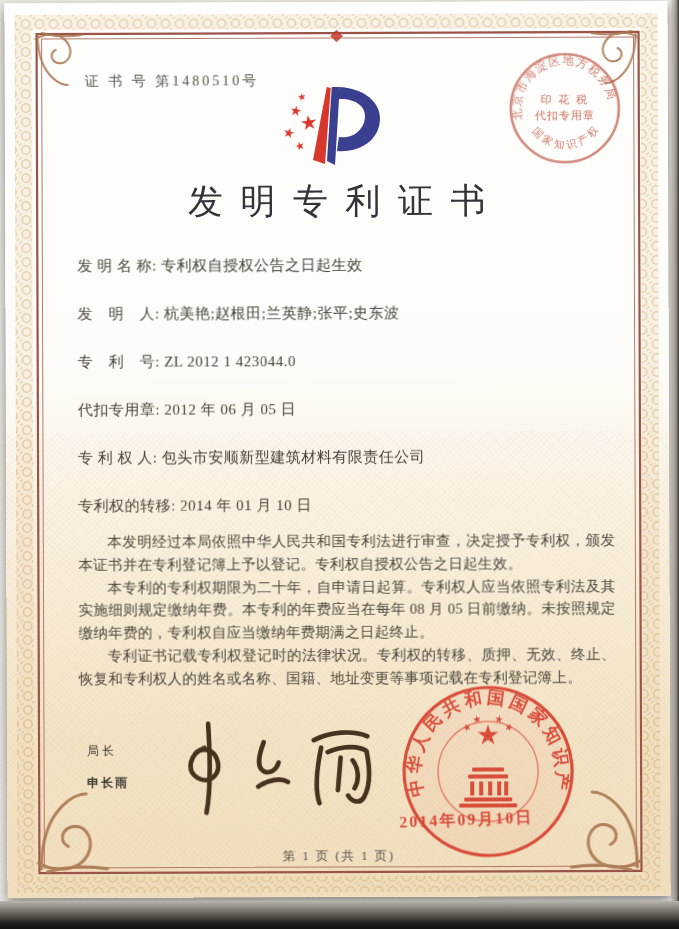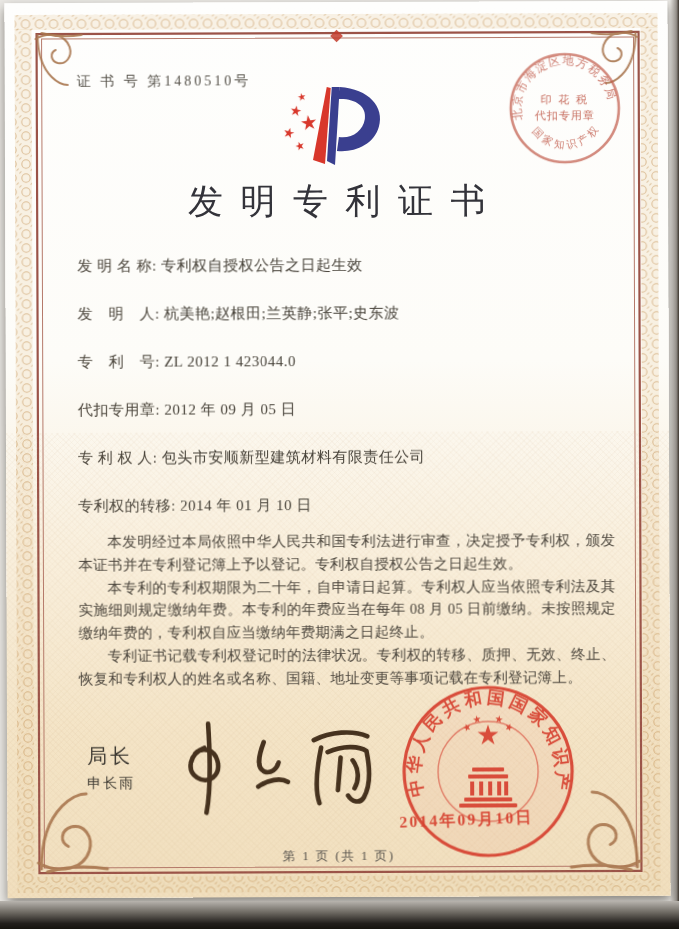--- a/index.html
+++ b/index.html
@@ -18,7 +18,7 @@
                   repeating-linear-gradient(-45deg,rgba(190,150,100,.05) 0 1px,transparent 1px 4px);}
   .frame{position:absolute;left:0;top:0;}
   .abs{position:absolute;}
-  .cert-no{left:72px;top:70px;font-size:14px;letter-spacing:3px;color:#57534b;}
+  .cert-no{left:80px;top:70px;font-size:14px;letter-spacing:3px;color:#57534b;}
   .title{left:0;right:0;top:176px;text-align:center;font-size:35px;color:#33333a;
          letter-spacing:.5em;text-indent:.5em;font-weight:500;}
   .fields{left:72px;top:252px;right:56px;}

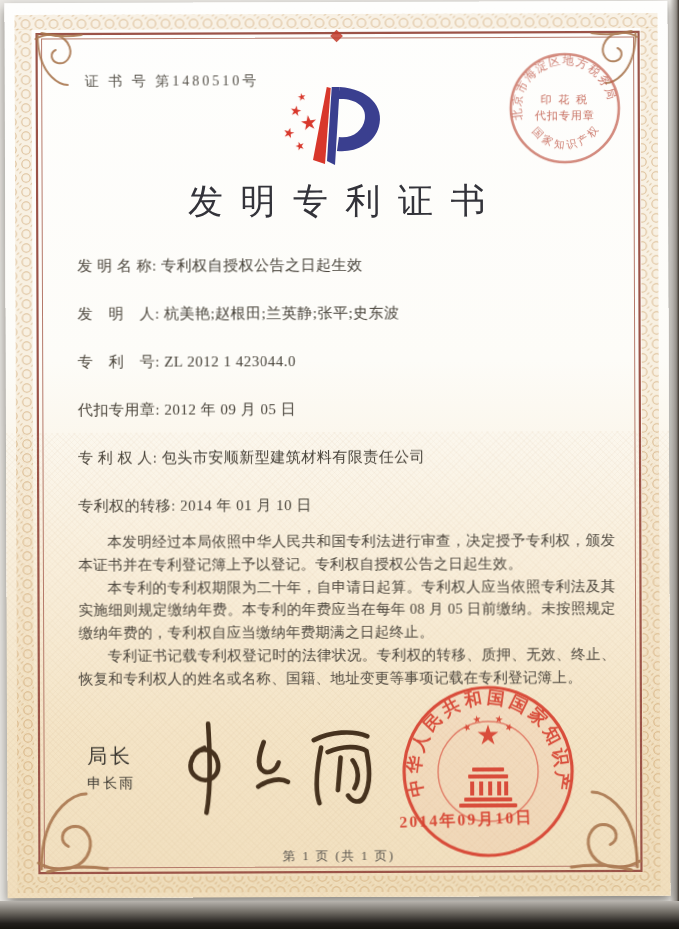--- a/index.html
+++ b/index.html
@@ -135,7 +135,7 @@
 
         <div class="field-row">
           <span class="field-label">代扣专用章:</span>
-          <span class="field-value">2012 年 09 月 05 日</span>
+          <span class="field-value">2012 年 06 月 05 日</span>
         </div>
 
         <div class="field-row">

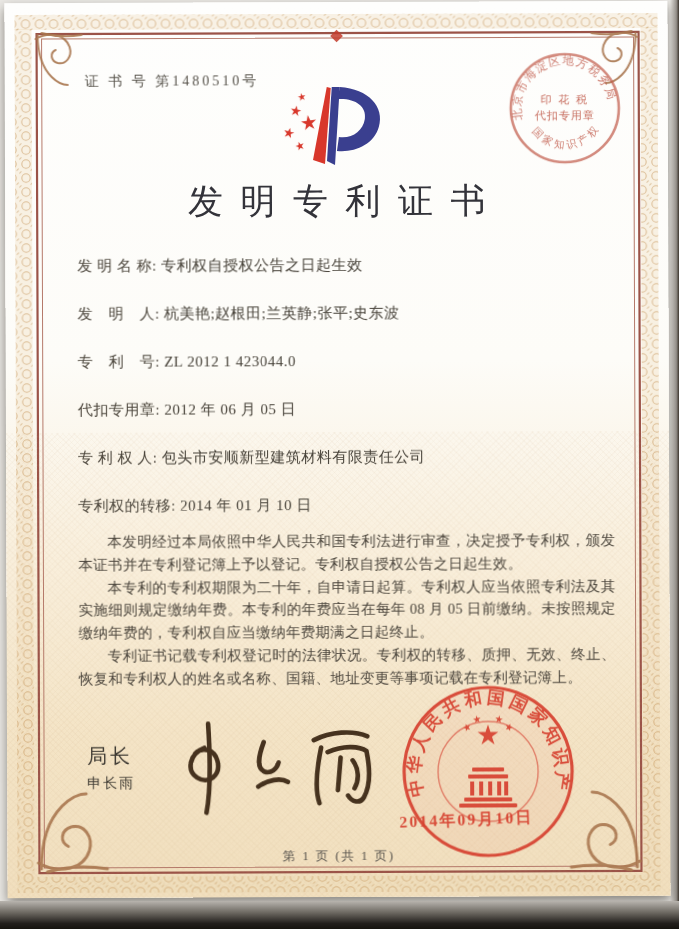--- a/index.html
+++ b/index.html
@@ -27,7 +27,7 @@
   .paragraphs{left:72px;top:528px;right:54px;}
   .paragraphs p{margin:0;font-size:14.5px;line-height:22.8px;color:#4b453c;
                 text-indent:2em;text-align:justify;letter-spacing:.3px;}
-  .issuer-title{left:80px;top:740px;font-size:20px;letter-spacing:3px;color:#3c3831;}
+  .issuer-title{left:80px;top:740px;font-size:12px;letter-spacing:3px;color:#3c3831;}
   .issuer-name{left:80px;top:772px;font-size:14px;letter-spacing:2px;color:#3c3831;}
   .signature{left:169px;top:714px;}
   .seal{left:391px;top:680px;}

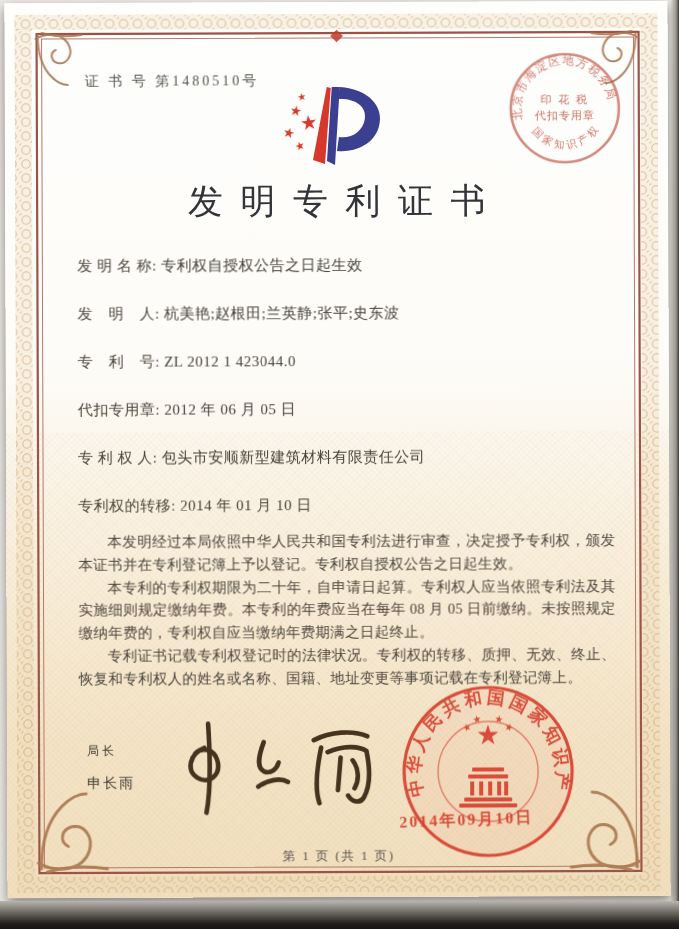--- a/index.html
+++ b/index.html
@@ -28,7 +28,7 @@
   .paragraphs p{margin:0;font-size:14.5px;line-height:22.8px;color:#4b453c;
                 text-indent:2em;text-align:justify;letter-spacing:.3px;}
   .issuer-title{left:80px;top:740px;font-size:12px;letter-spacing:3px;color:#3c3831;}
-  .issuer-name{left:80px;top:772px;font-size:14px;letter-spacing:2px;color:#3c3831;}
+  .issuer-name{left:80px;top:772px;font-size:12px;letter-spacing:2px;color:#3c3831;font-weight:bold;}
   .signature{left:169px;top:714px;}
   .seal{left:391px;top:680px;}
   .seal-date{left:392px;top:807px;width:210px;font-size:16px;font-weight:bold;color:#d6402f;

